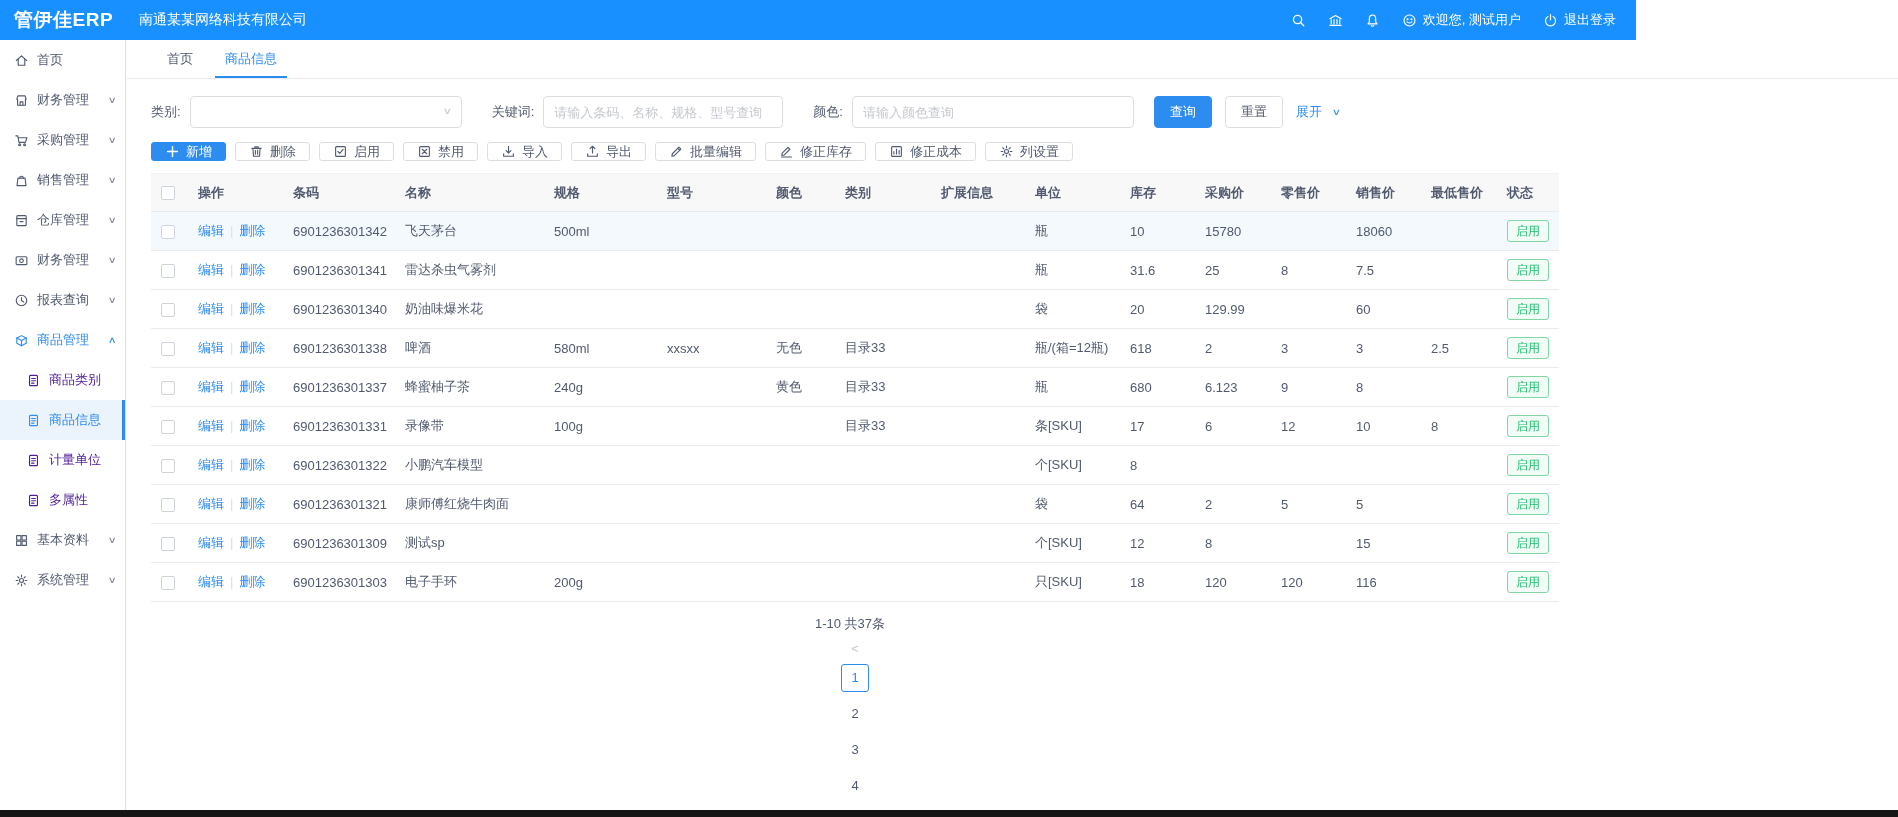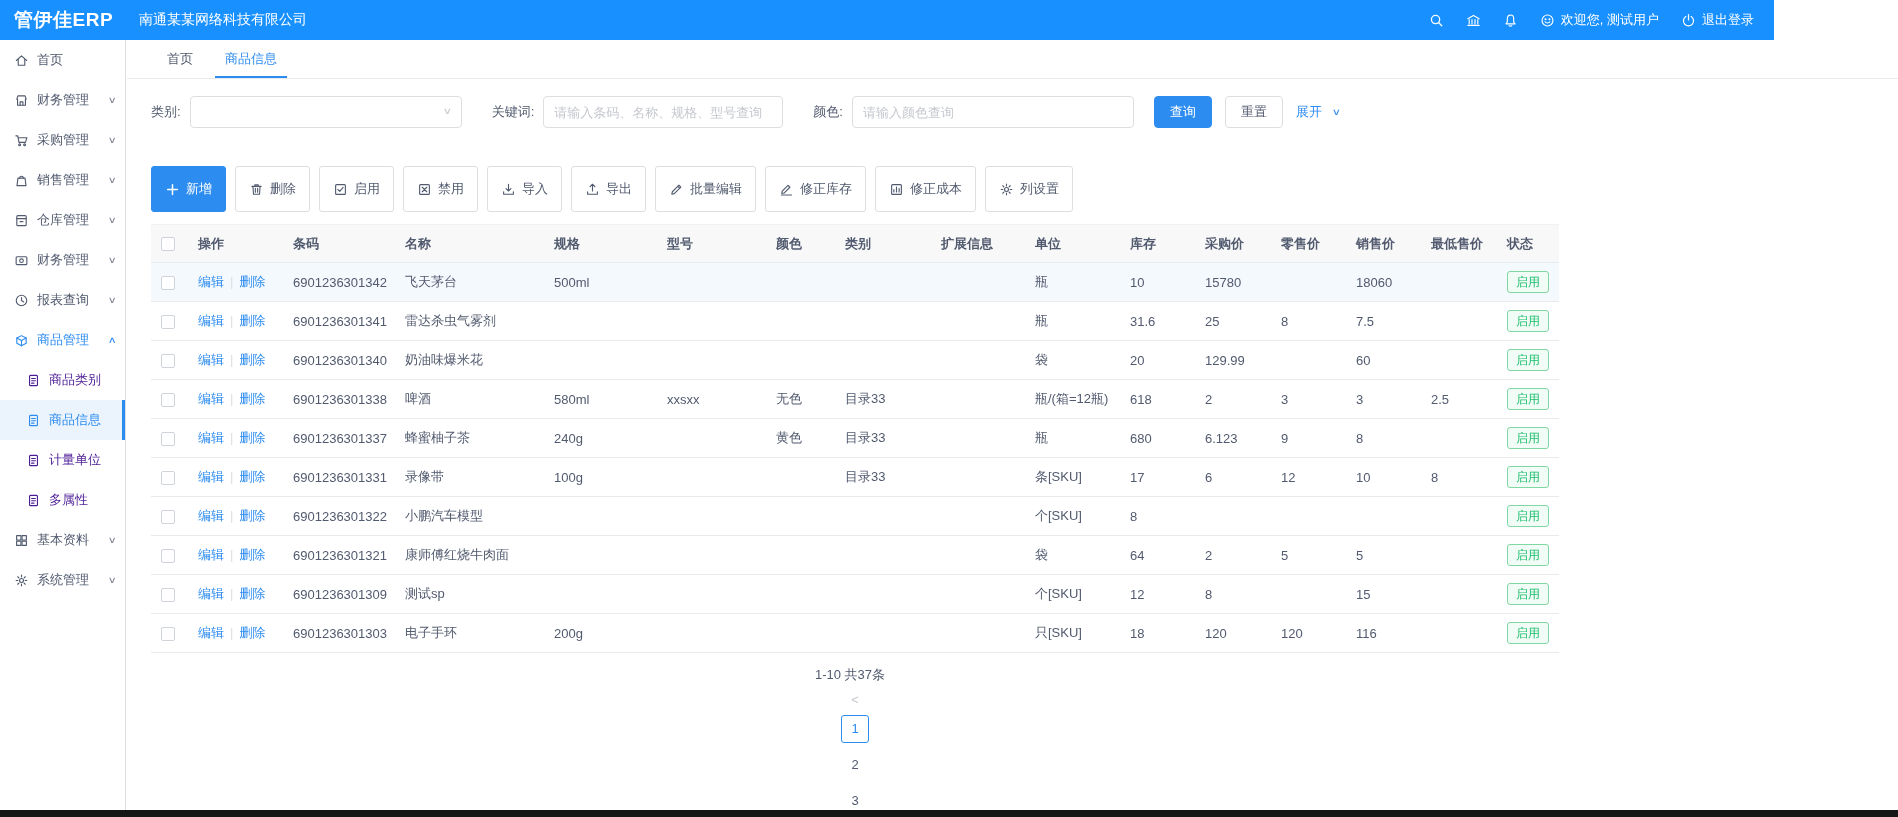--- a/index.html
+++ b/index.html
@@ -9,7 +9,7 @@
   .icon svg{display:block;}
 
   
-  .header{position:absolute;top:0;left:0;width:1774px;height:40px;background:#1890ff;display:flex;align-items:center;color:#fff;z-index:5;text-align:center;}
+  .header{position:absolute;top:0;left:0;width:1636px;height:40px;background:#1890ff;display:flex;align-items:center;color:#fff;z-index:5;text-align:center;}
   .logo{padding-left:14px;font-size:19px;font-weight:700;letter-spacing:.5px;white-space:nowrap;}
   .company{margin-left:26px;font-size:14px;white-space:nowrap;}
   .hright{margin-left:auto;display:flex;align-items:center;gap:22px;padding-right:20px;}

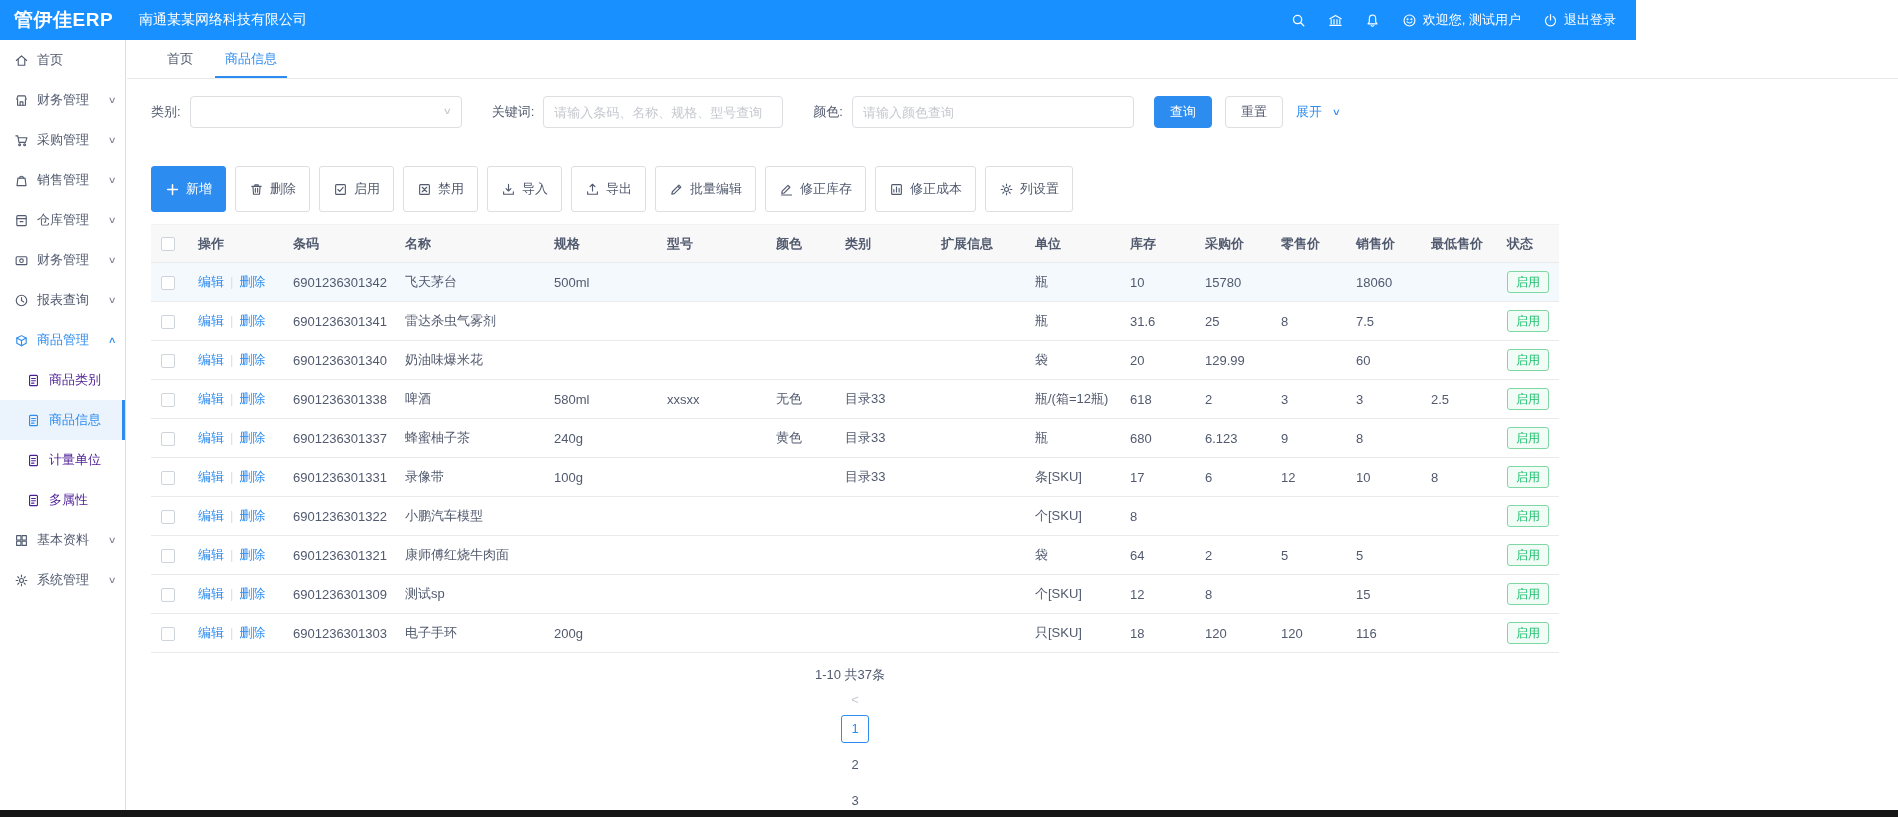--- a/index.html
+++ b/index.html
@@ -48,7 +48,7 @@
 
   
   .toolbar{display:flex;gap:9px;padding:0 24px 12px;}
-  .tbtn{height:46px;display:flex;align-items:center;gap:6px;padding:0 13px;border:1px solid #dcdee2;border-radius:3px;background:#fff;color:#515a6e;font-size:13px;cursor:pointer;font-family:inherit;white-space:nowrap;margin-top:24px;}
+  .tbtn{height:19px;display:flex;align-items:center;gap:6px;padding:0 13px;border:1px solid #dcdee2;border-radius:3px;background:#fff;color:#515a6e;font-size:13px;cursor:pointer;font-family:inherit;white-space:nowrap;}
   .tbtn.primary{background:#2d8cf0;border-color:#2d8cf0;color:#fff;}
 
   

